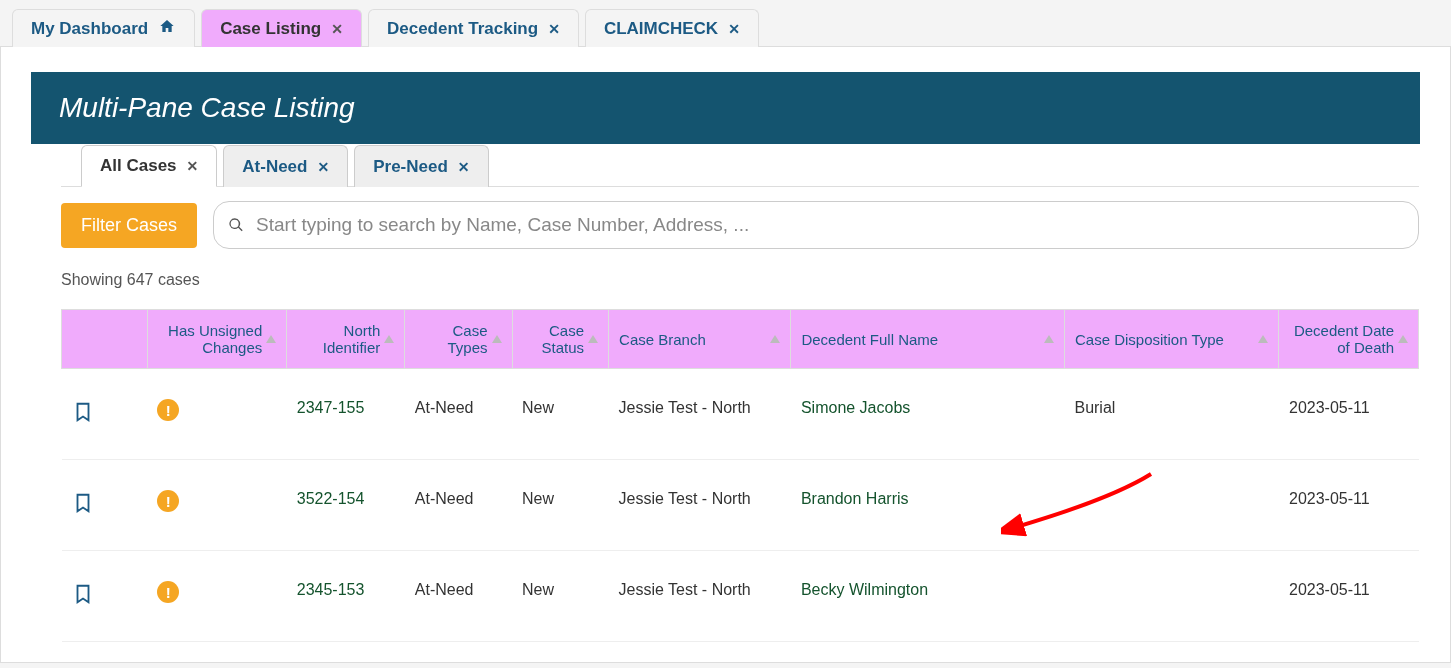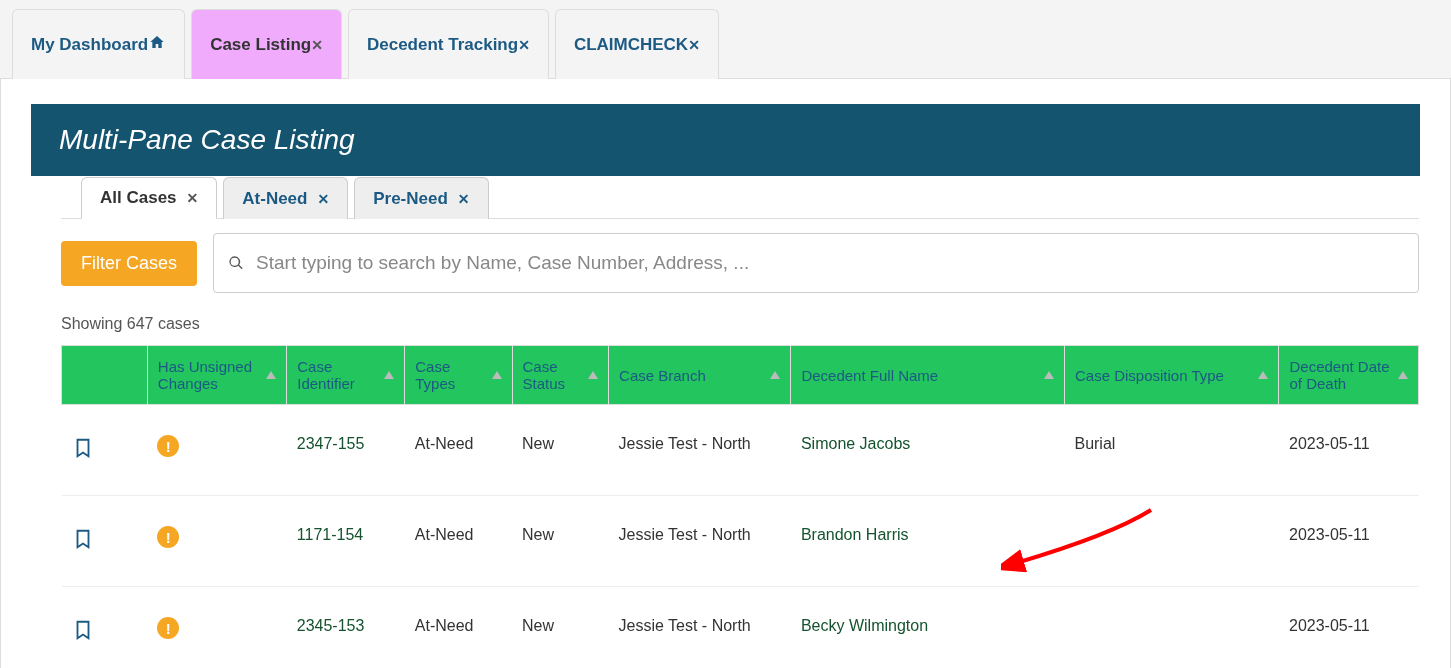--- a/index.html
+++ b/index.html
@@ -20,13 +20,14 @@
     background: #fff;
     border: 1px solid #ddd;
     border-bottom: none;
-    padding: 24px 18px;
+    padding: 8px 18px;
     border-radius: 6px 6px 0 0;
     font-size: 17px;
     color: #1c5a84;
     font-weight: 600;
     display: flex;
     align-items: center;
+    gap: 10px;
     cursor: pointer;
     position: relative;
     top: 1px;

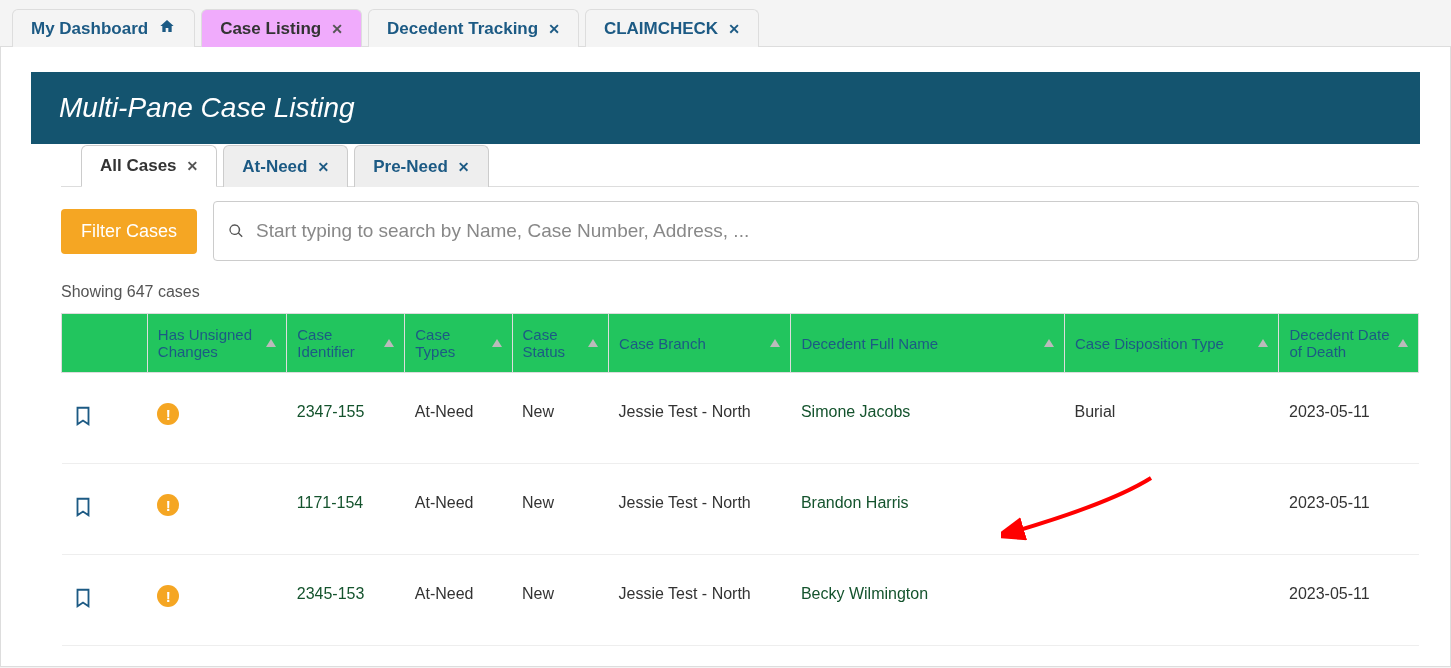--- a/index.html
+++ b/index.html
@@ -116,10 +116,10 @@
     display: flex;
     align-items: center;
     border: 1px solid #ccc;
-    border-radius: 4px;
+    border-radius: 16px;
     padding: 0 14px;
     background: #fff;
-    height: 60px;
+    height: 48px;
   }
   .search-wrap input {
     border: none;

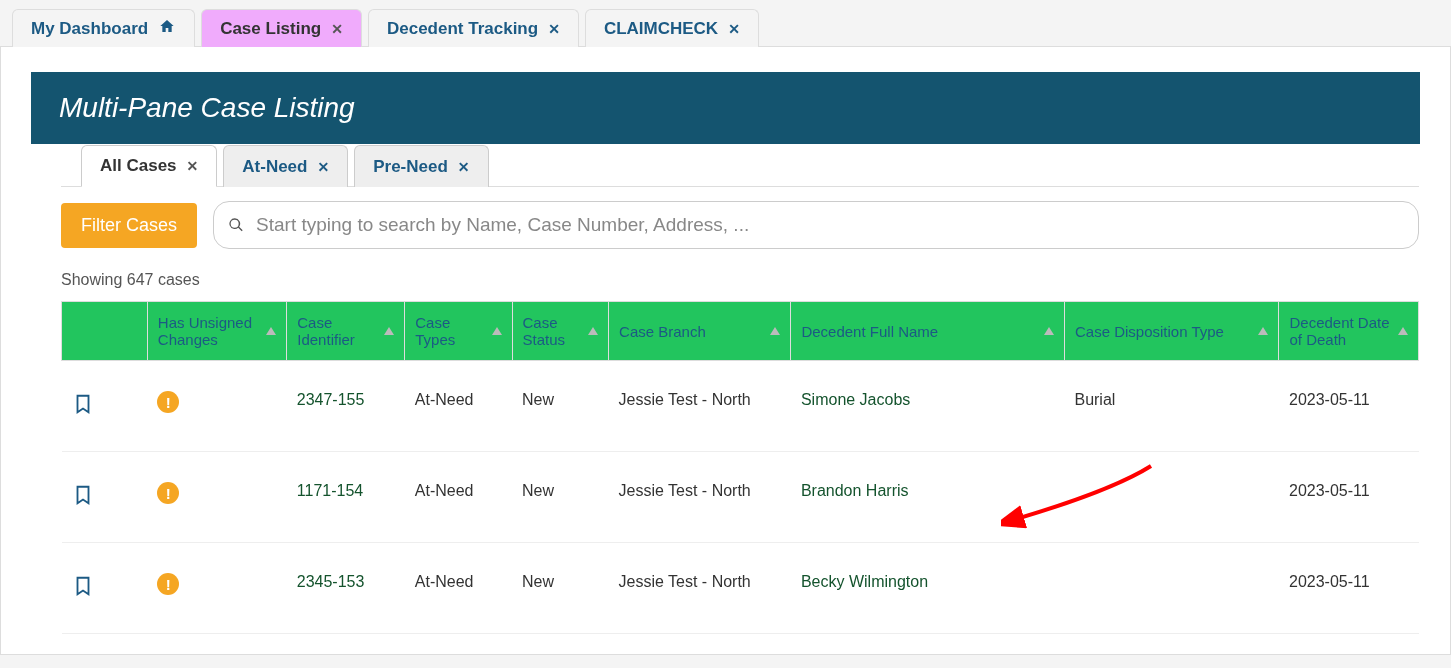--- a/index.html
+++ b/index.html
@@ -133,7 +133,7 @@
   .search-icon-svg { width:16px; height:16px; margin-right:12px; color:#555; }
   .count {
     margin-top: 22px;
-    margin-bottom: 12px;
+    margin-bottom: 20px;
     color: #555;
     font-size: 16px;
   }

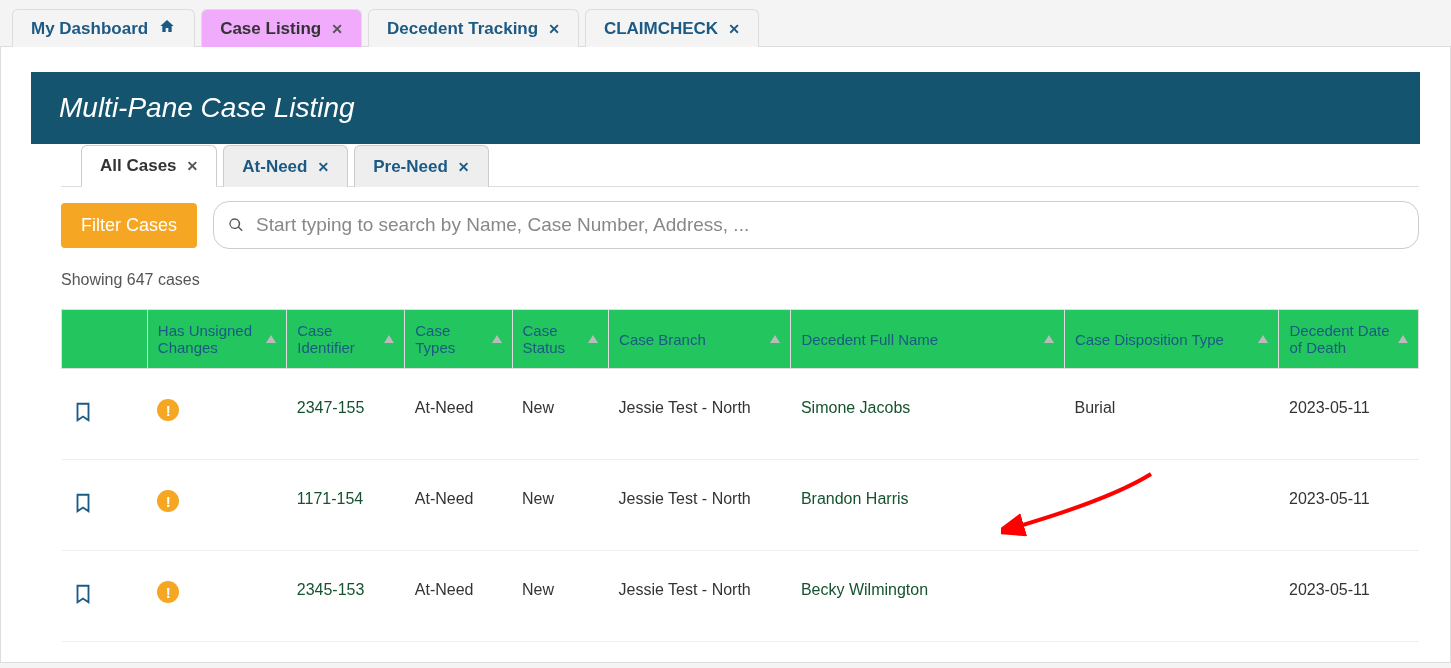--- a/index.html
+++ b/index.html
@@ -143,10 +143,10 @@
     table-layout: fixed;
   }
   thead th {
-    background: #22c55e;
+    background: #f0abfc;
     border: 1px solid #ddd;
     padding: 12px 10px;
-    text-align: left;
+    text-align: right;
     vertical-align: middle;
     font-weight: 400;
     color: #1c5a84;

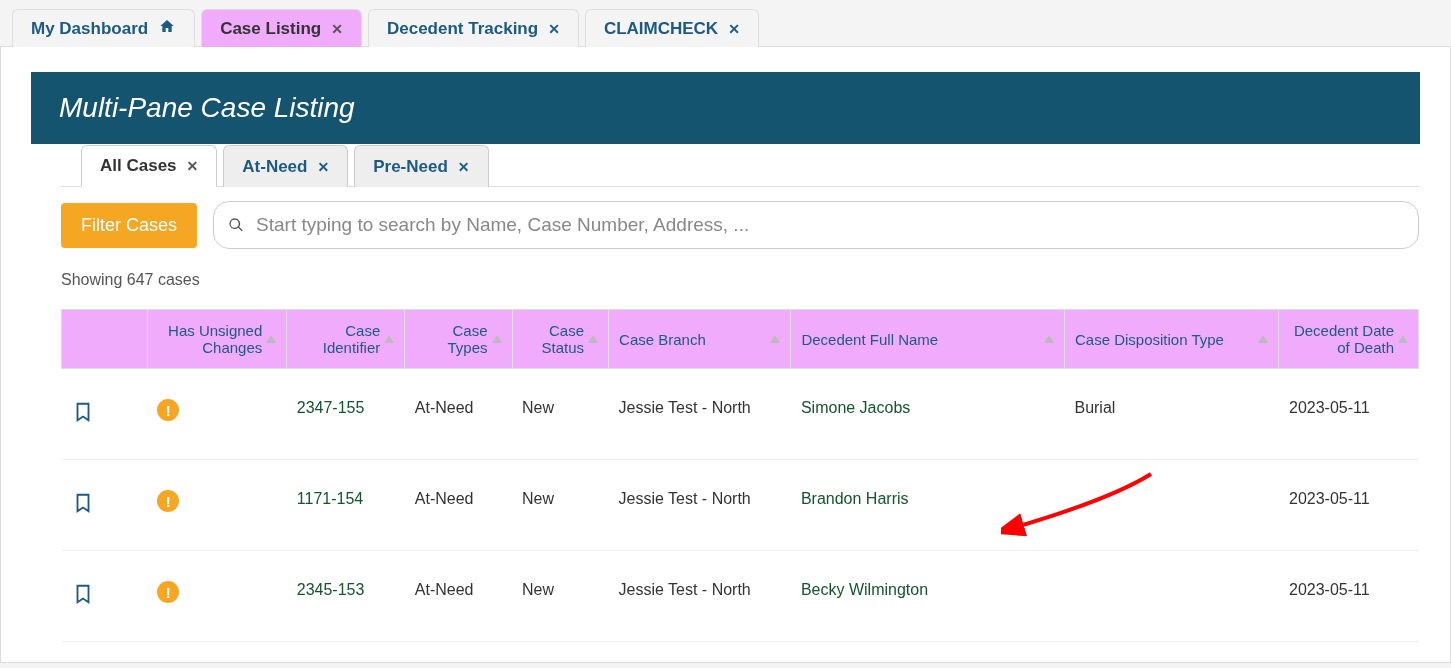--- a/index.html
+++ b/index.html
@@ -290,7 +290,7 @@
               </th>
           <th>
                 <div class="th-inner">
-                  <span>Case Identifier</span>
+                  <span>North Identifier</span>
                   <span class="sort-caret"></span>
                 </div>
               </th>

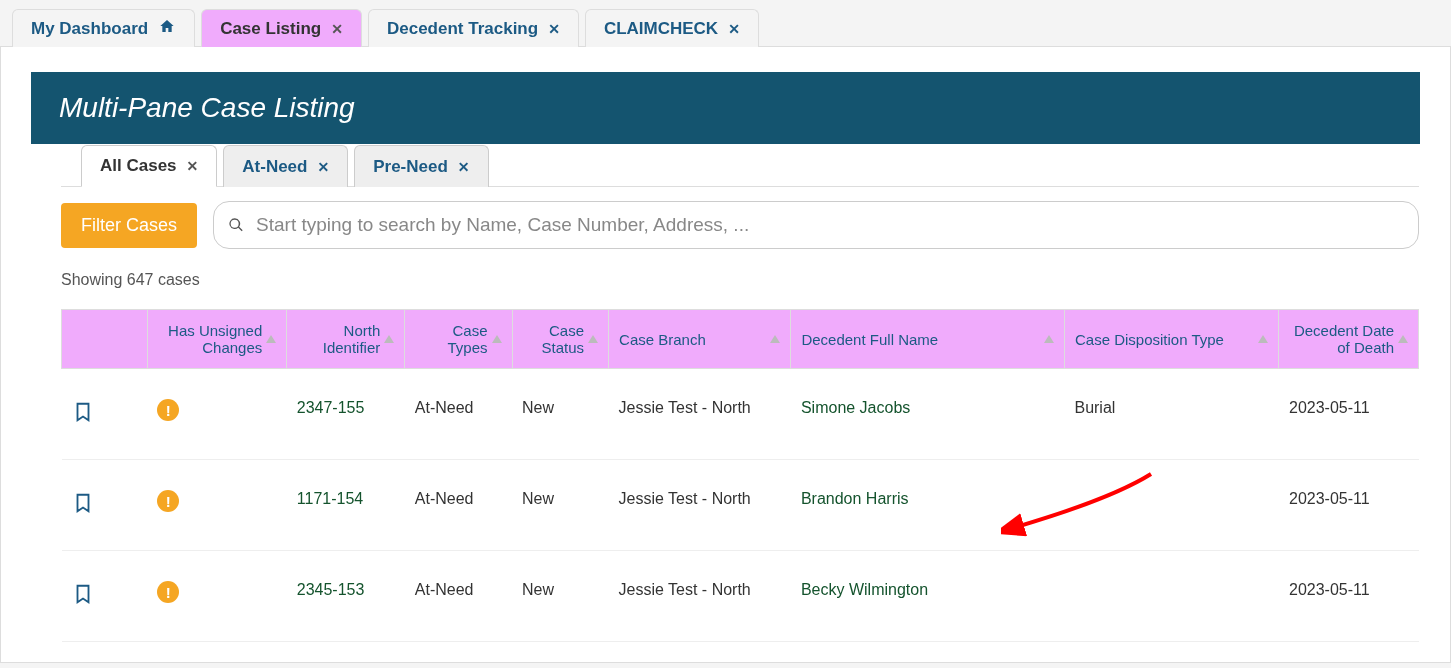--- a/index.html
+++ b/index.html
@@ -355,7 +355,7 @@
     <td>
                 <div class="exclaim">!</div>
               </td>
-    <td><span class="link">1171-154</span></td>
+    <td><span class="link">3522-154</span></td>
     <td>At-Need</td>
     <td>New</td>
     <td>Jessie Test - North</td>

